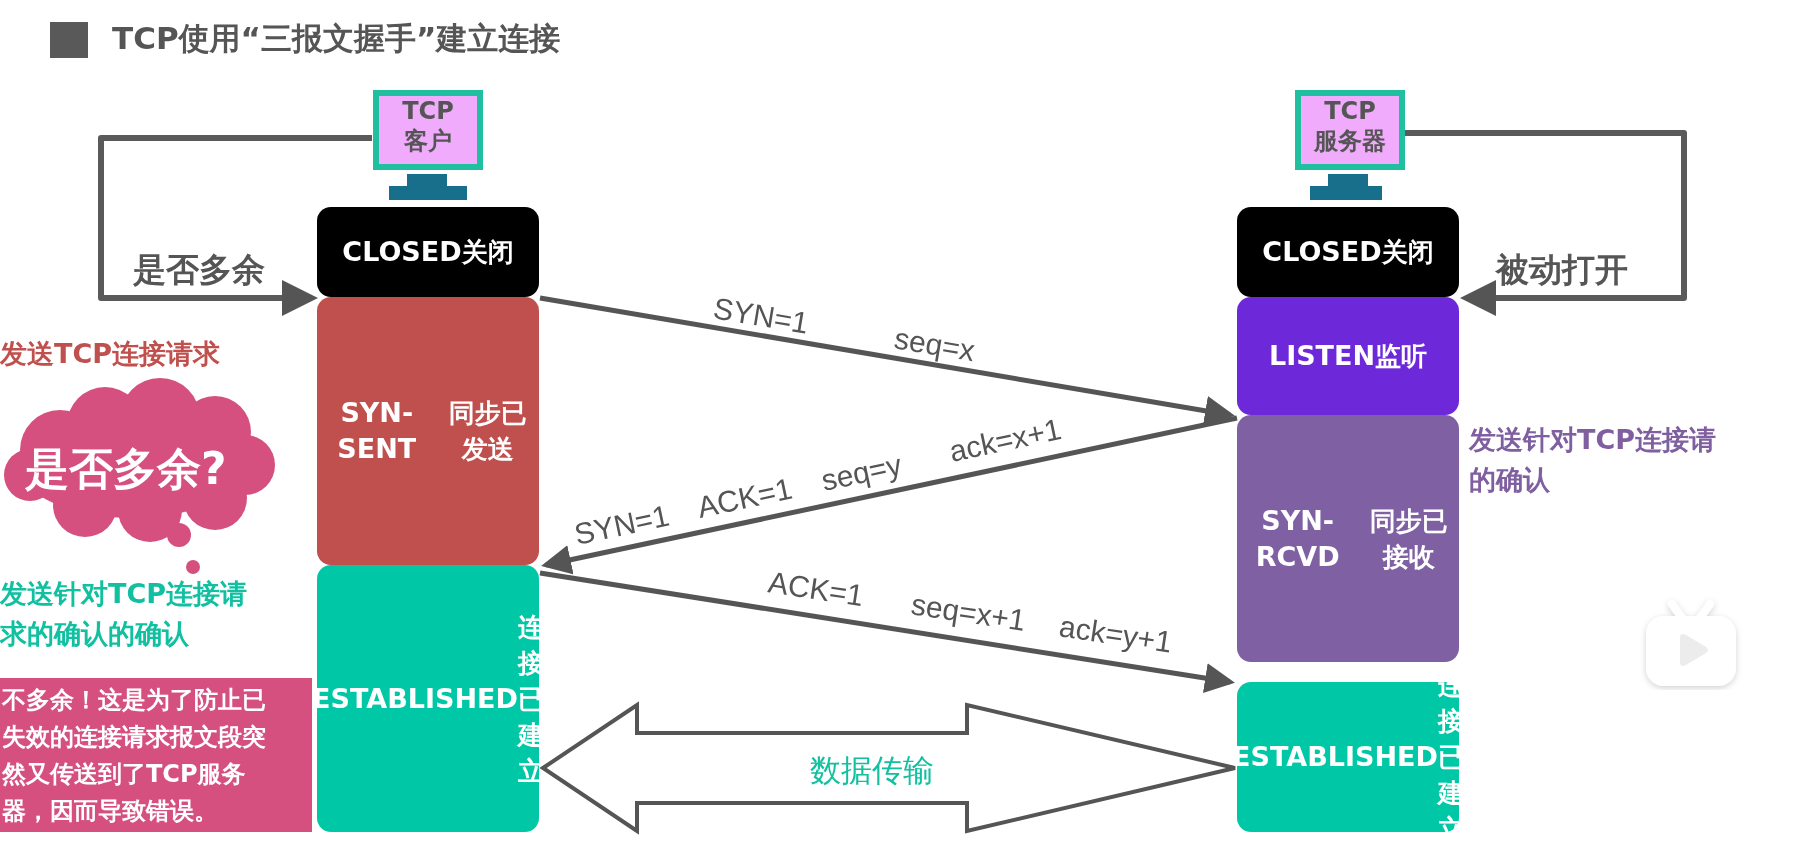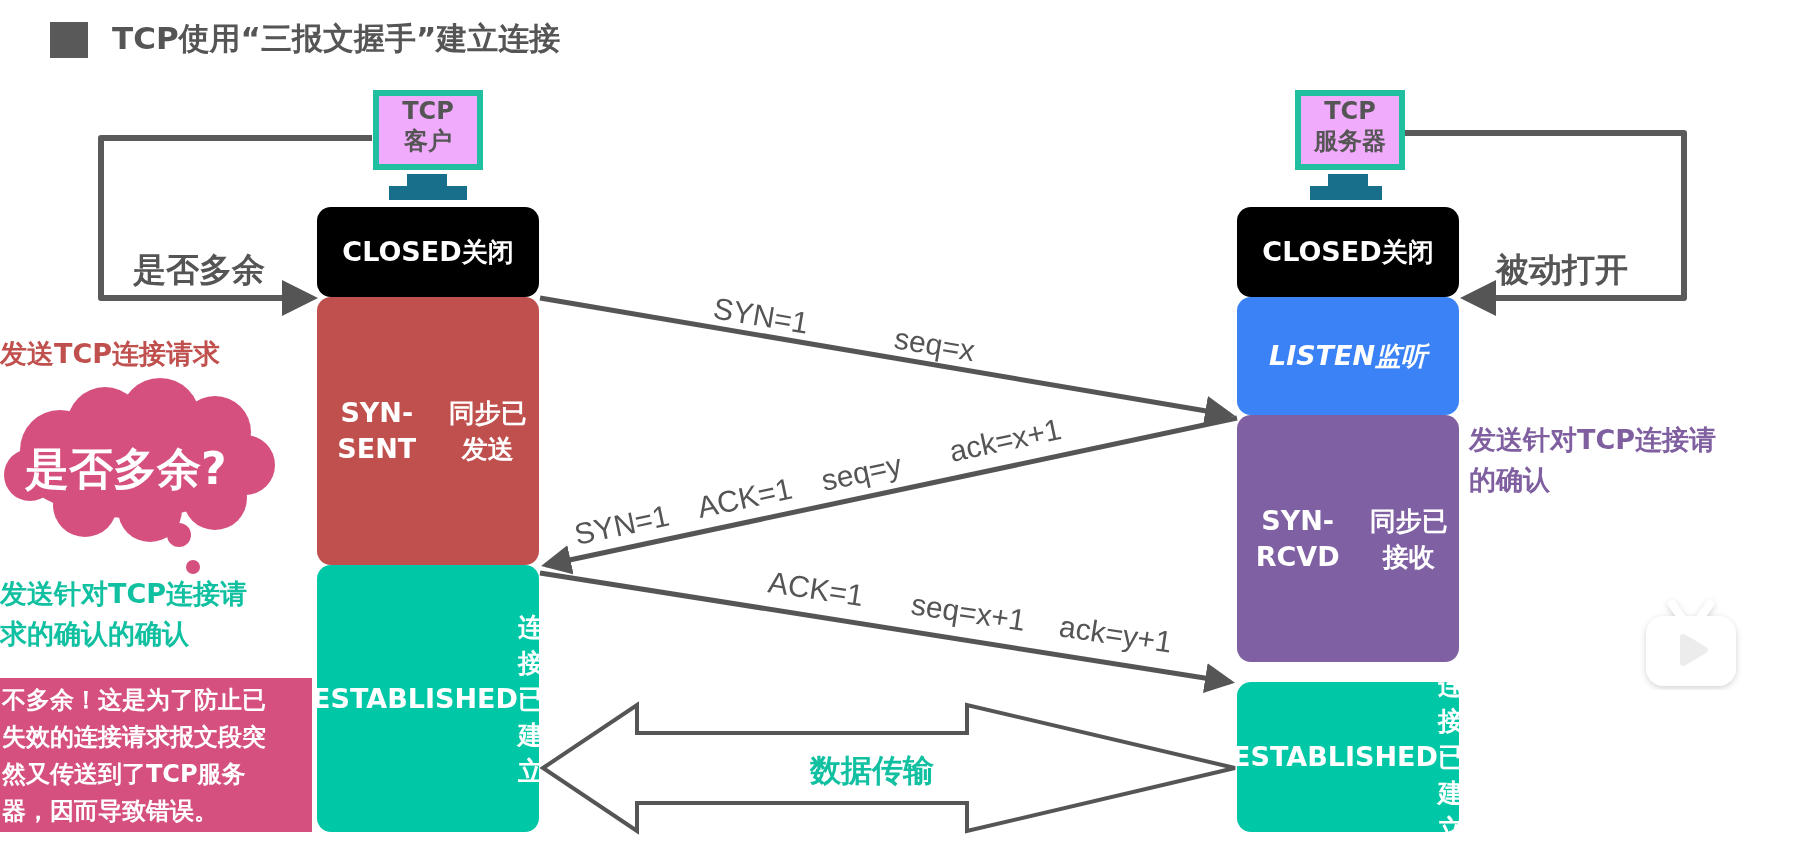--- a/index.html
+++ b/index.html
@@ -124,7 +124,7 @@
     <div class="en">CLOSED</div>
     <div class="zh">关闭</div>
   </div>
-  <div class="state" style="top:90px;height:118px;background:#3b82f6;font-style:italic;">
+  <div class="state" style="top:90px;height:118px;background:#6d28d9;">
     <div class="en">LISTEN</div>
     <div class="zh">监听</div>
   </div>

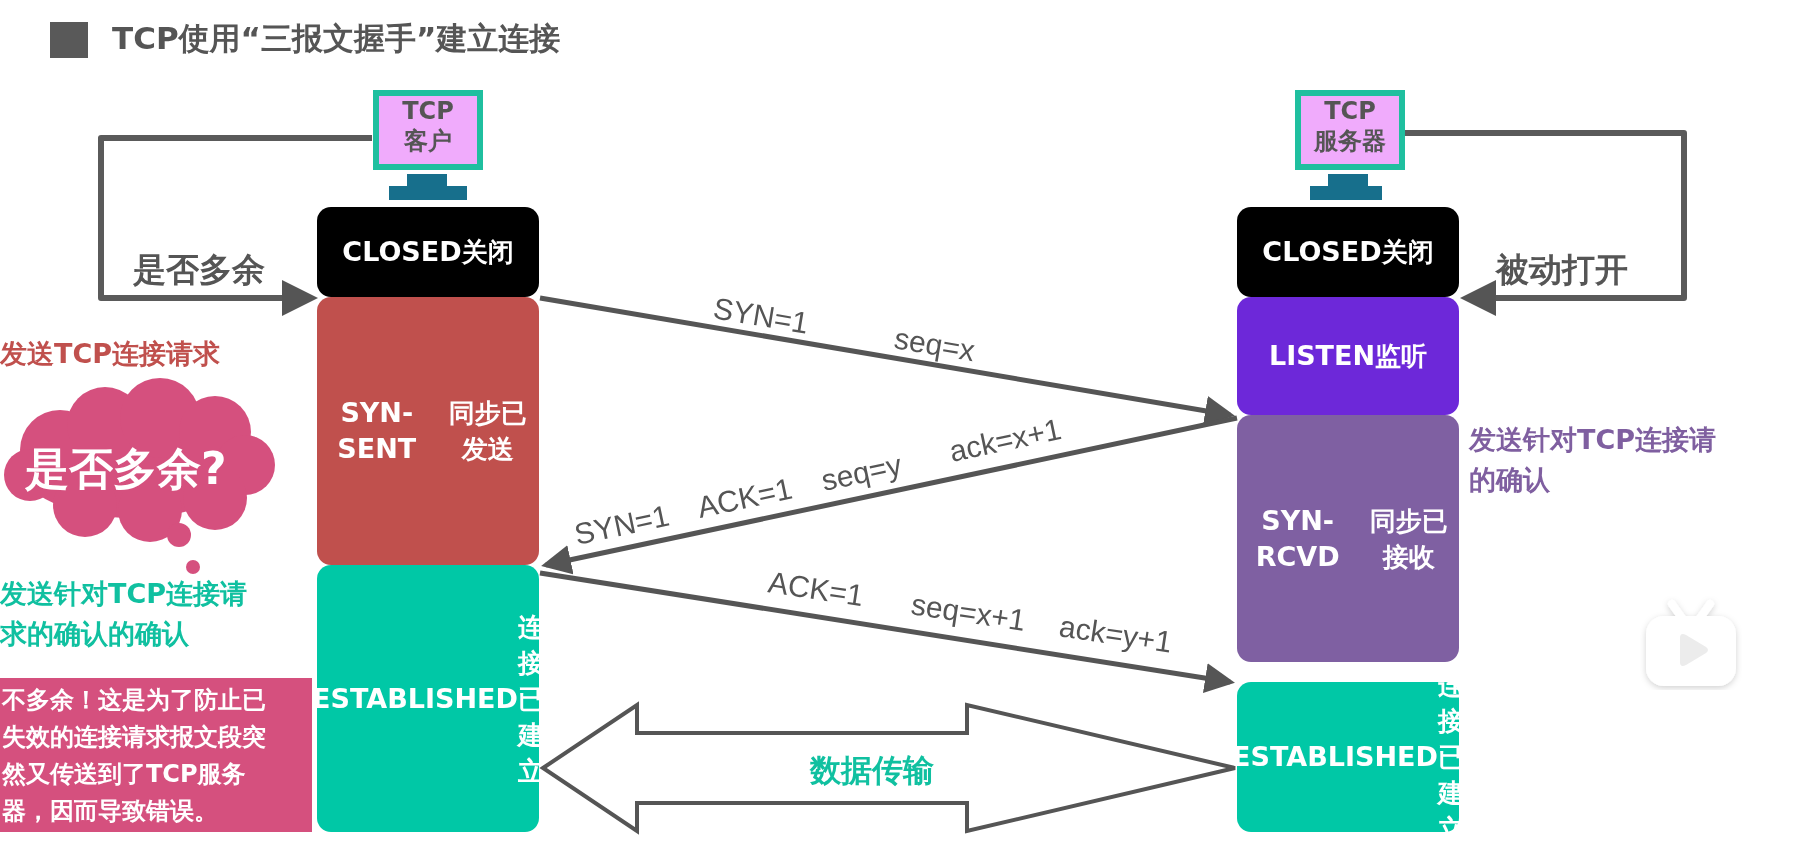--- a/index.html
+++ b/index.html
@@ -32,7 +32,7 @@
                  color: #fff; font-weight: bold; font-size: 24px; line-height: 37px; padding: 4px 16px 0 2px; box-sizing: border-box; }
   #cloud-text { position: absolute; left: 25px; top: 440px; font-size: 44px; font-weight: bold; color: #fff; white-space: nowrap; }
 
-  #data-label { position: absolute; left: 810px; top: 750px; font-size: 31px; font-weight: bold; color: #10c0a0; }
+  #data-label { position: absolute; left: 810px; top: 750px; font-size: 31px; font-weight: normal; color: #10c0a0; }
 
   svg text { font-family: "Liberation Sans", sans-serif; fill: #555555; font-size: 30px; }
   #bili-icon { position: absolute; left: 1640px; top: 594px; width: 102px; height: 96px; }

